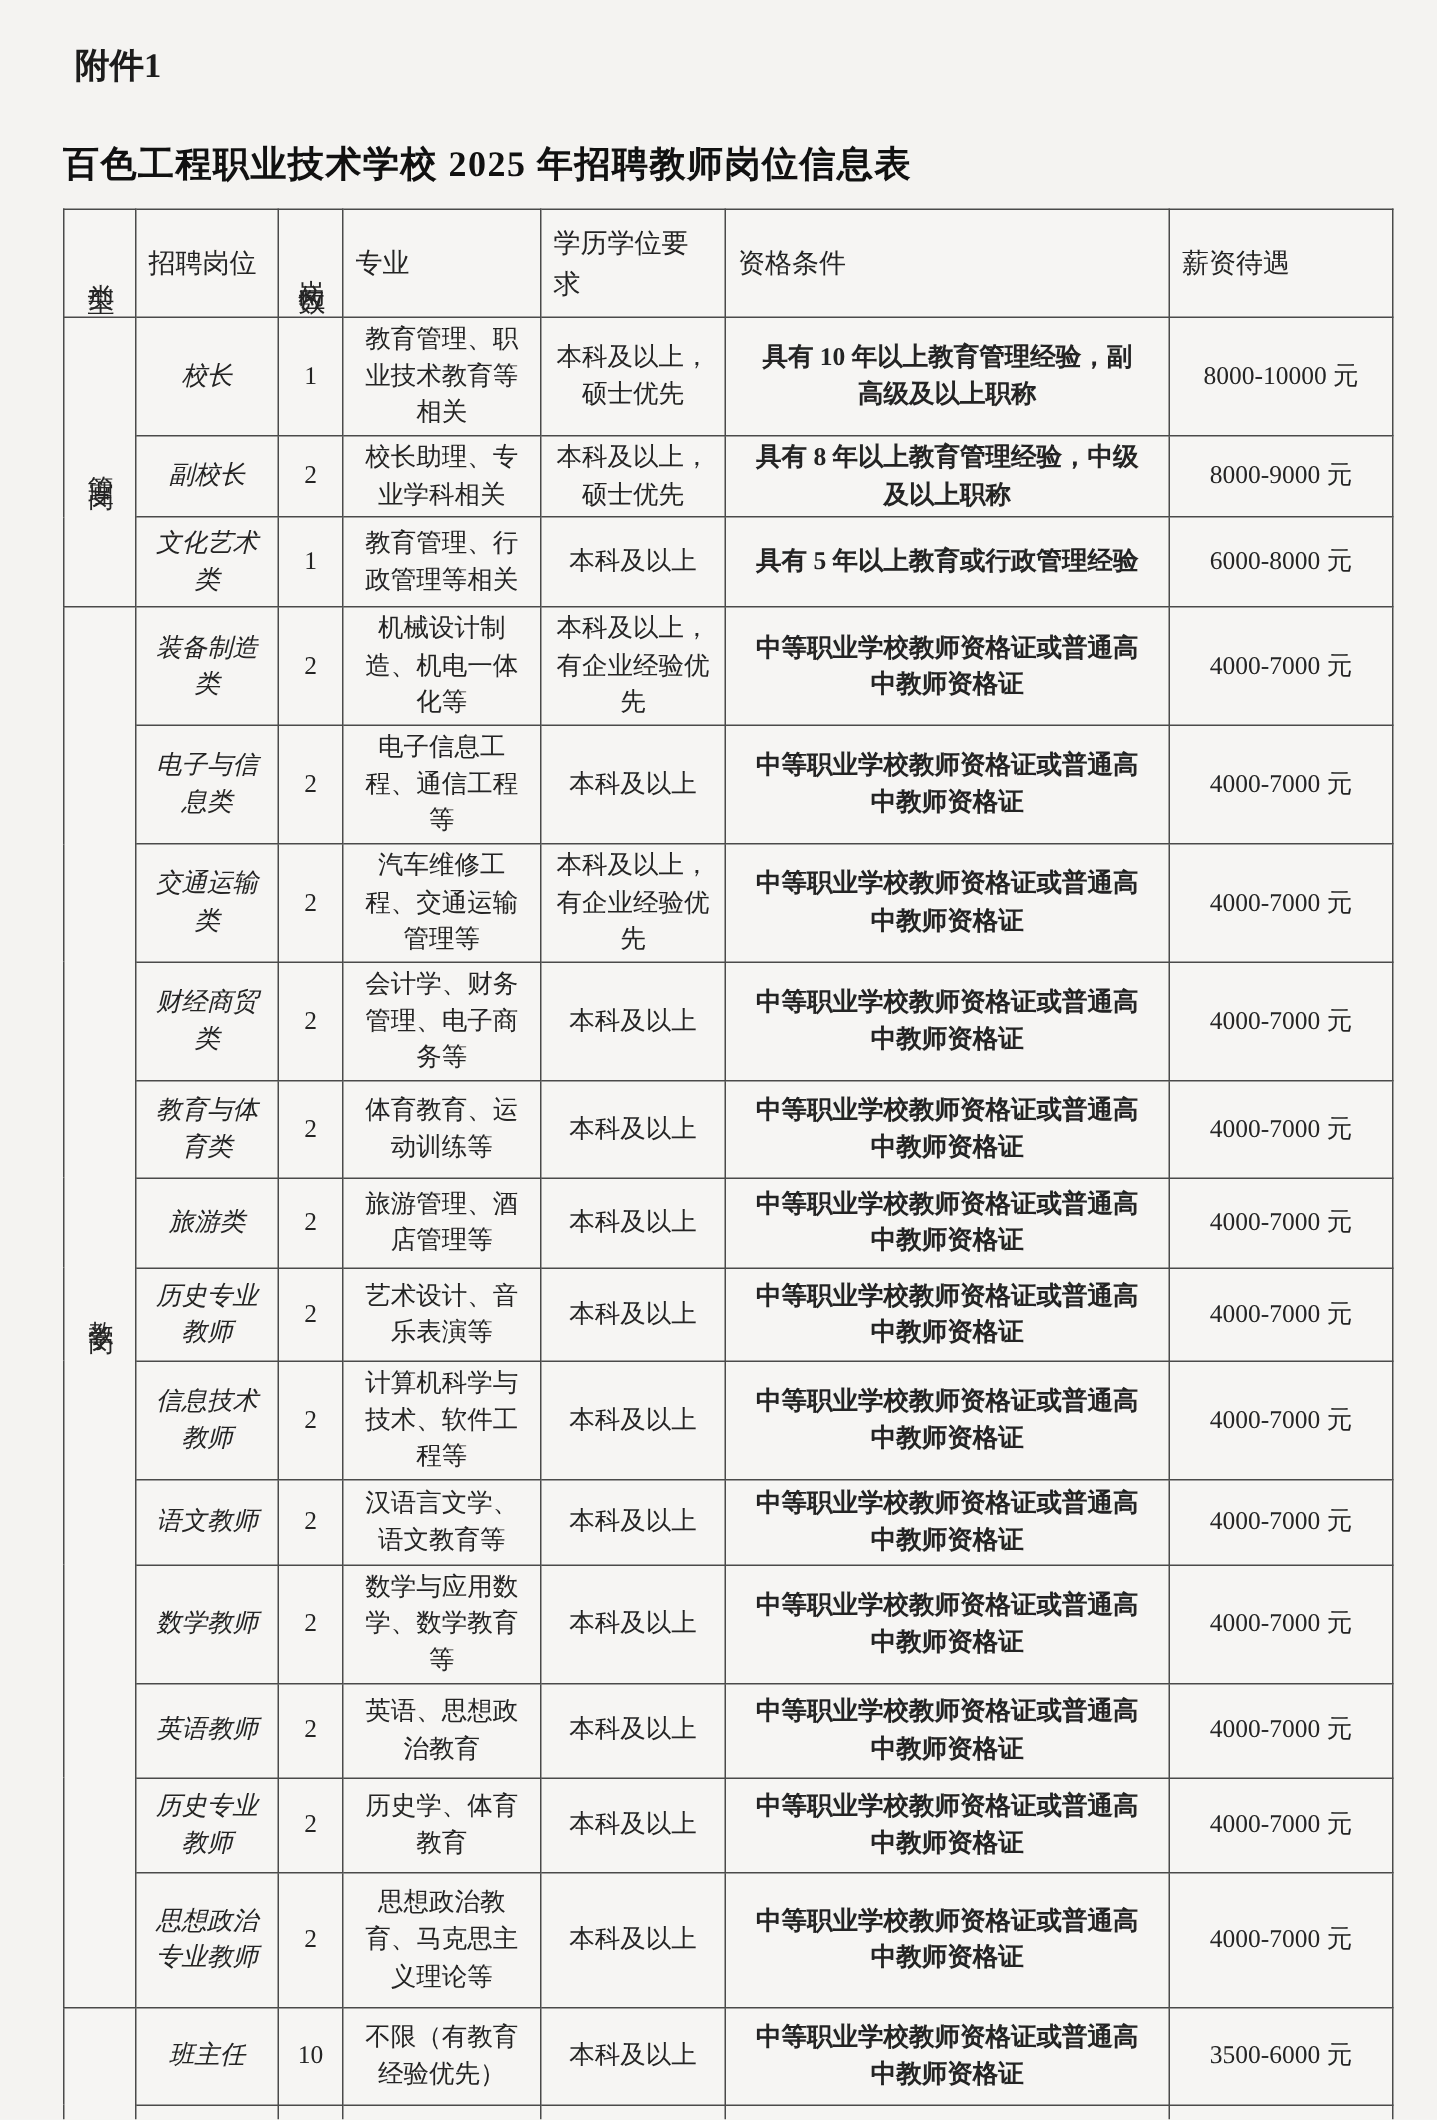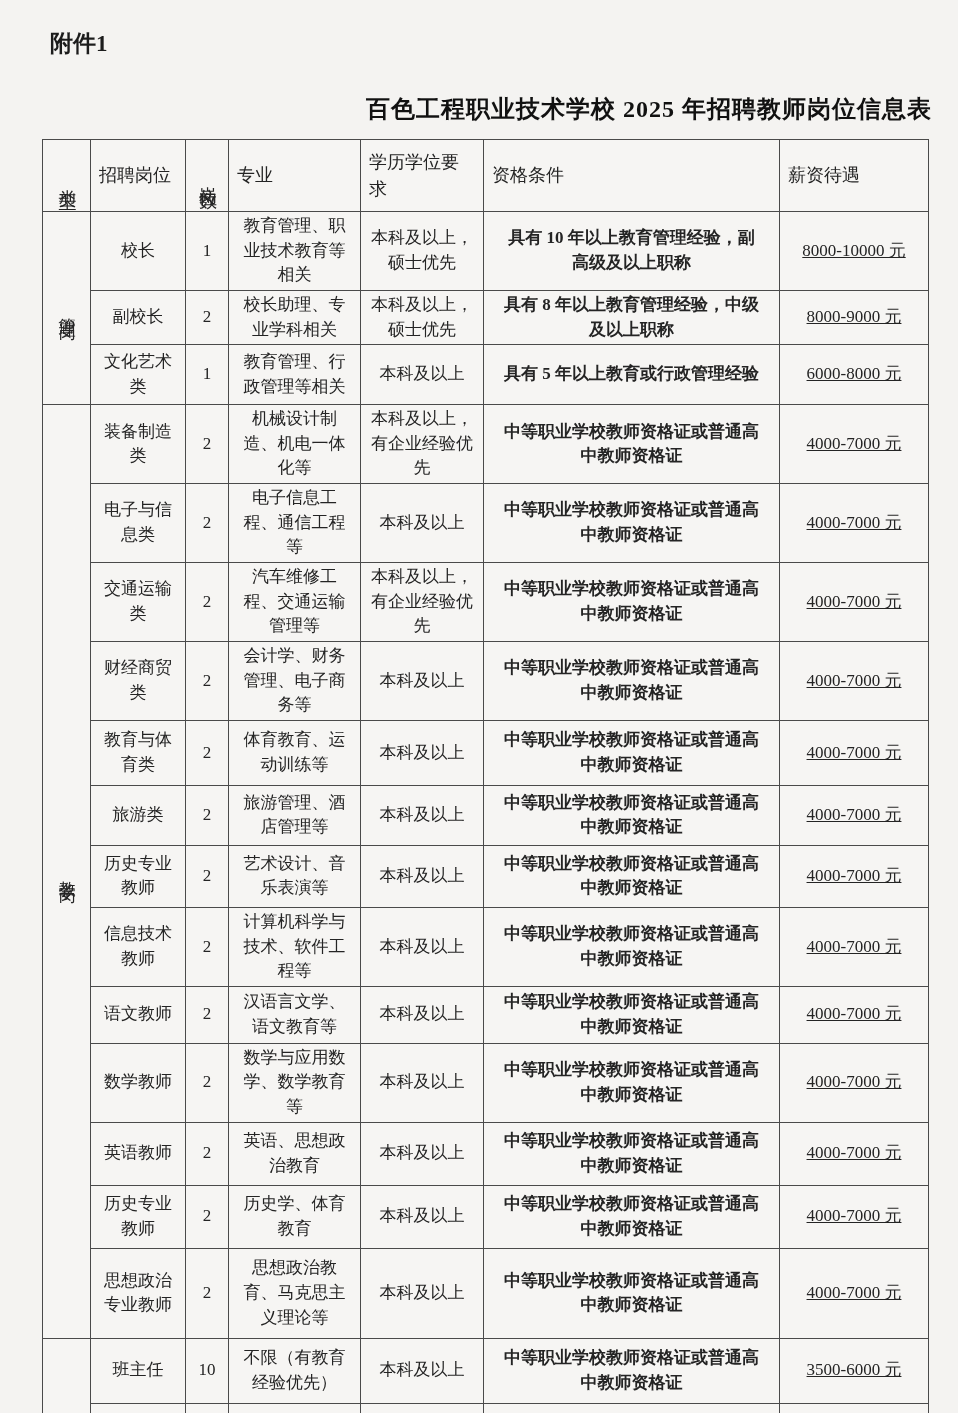--- a/index.html
+++ b/index.html
@@ -13,7 +13,7 @@
     width: 958px;
     height: 1413px;
     box-sizing: border-box;
-    padding: 24px 26px 0 42px;
+    padding: 24px 44px 0 42px;
     background: #f4f3f1;
     overflow: hidden;
   }

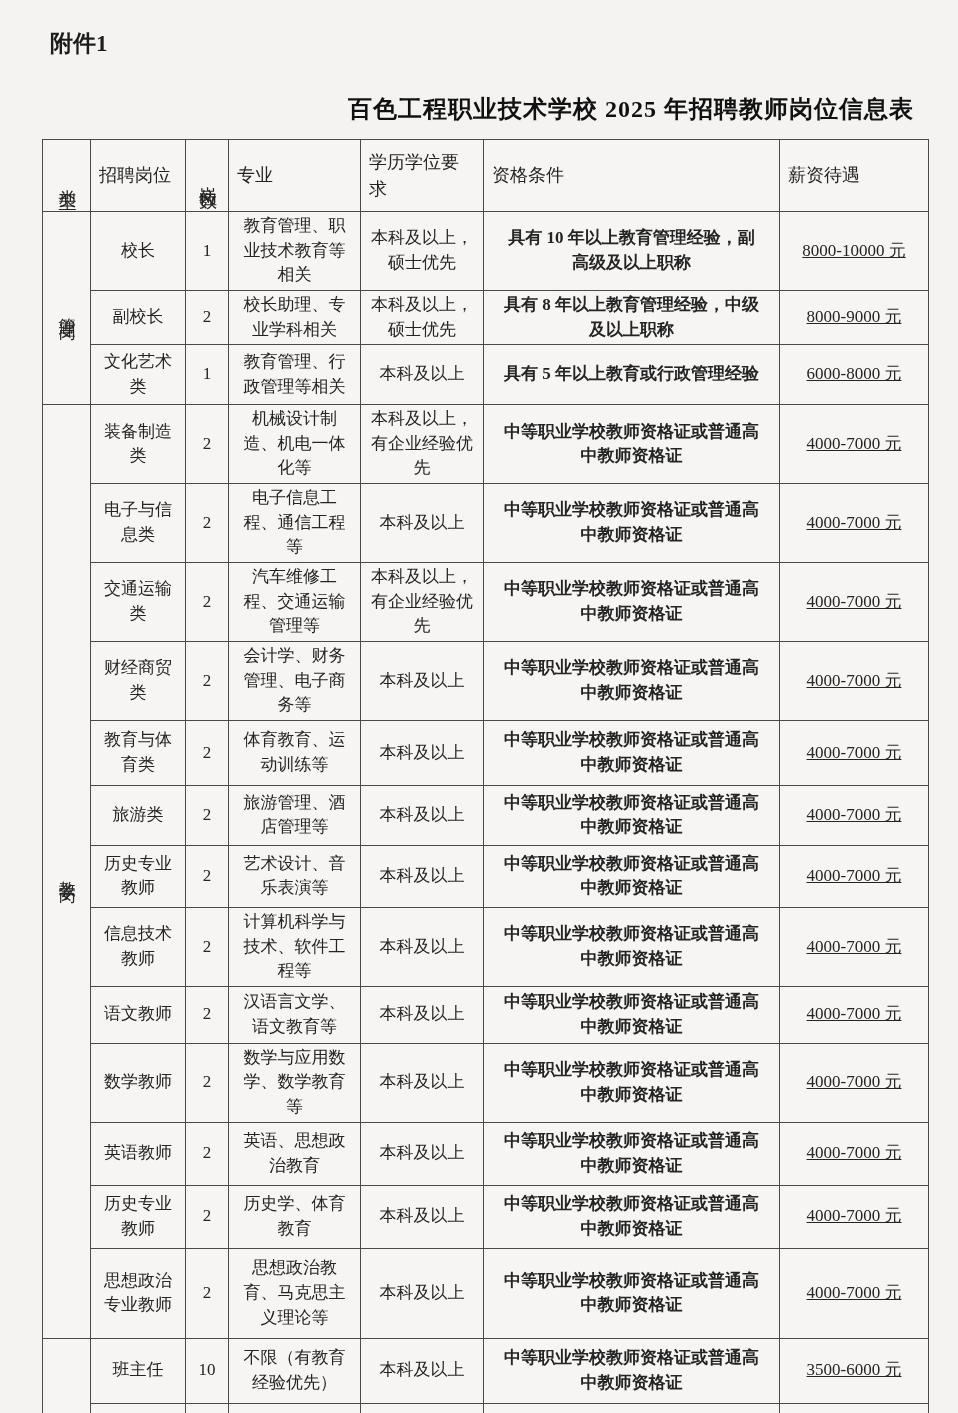--- a/index.html
+++ b/index.html
@@ -27,7 +27,7 @@
     font-size: 24px;
     font-weight: bold;
     color: #111;
-    text-align: right;
+    text-align: left;
     margin: 34px 0 14px 0;
     letter-spacing: 1px;
   }

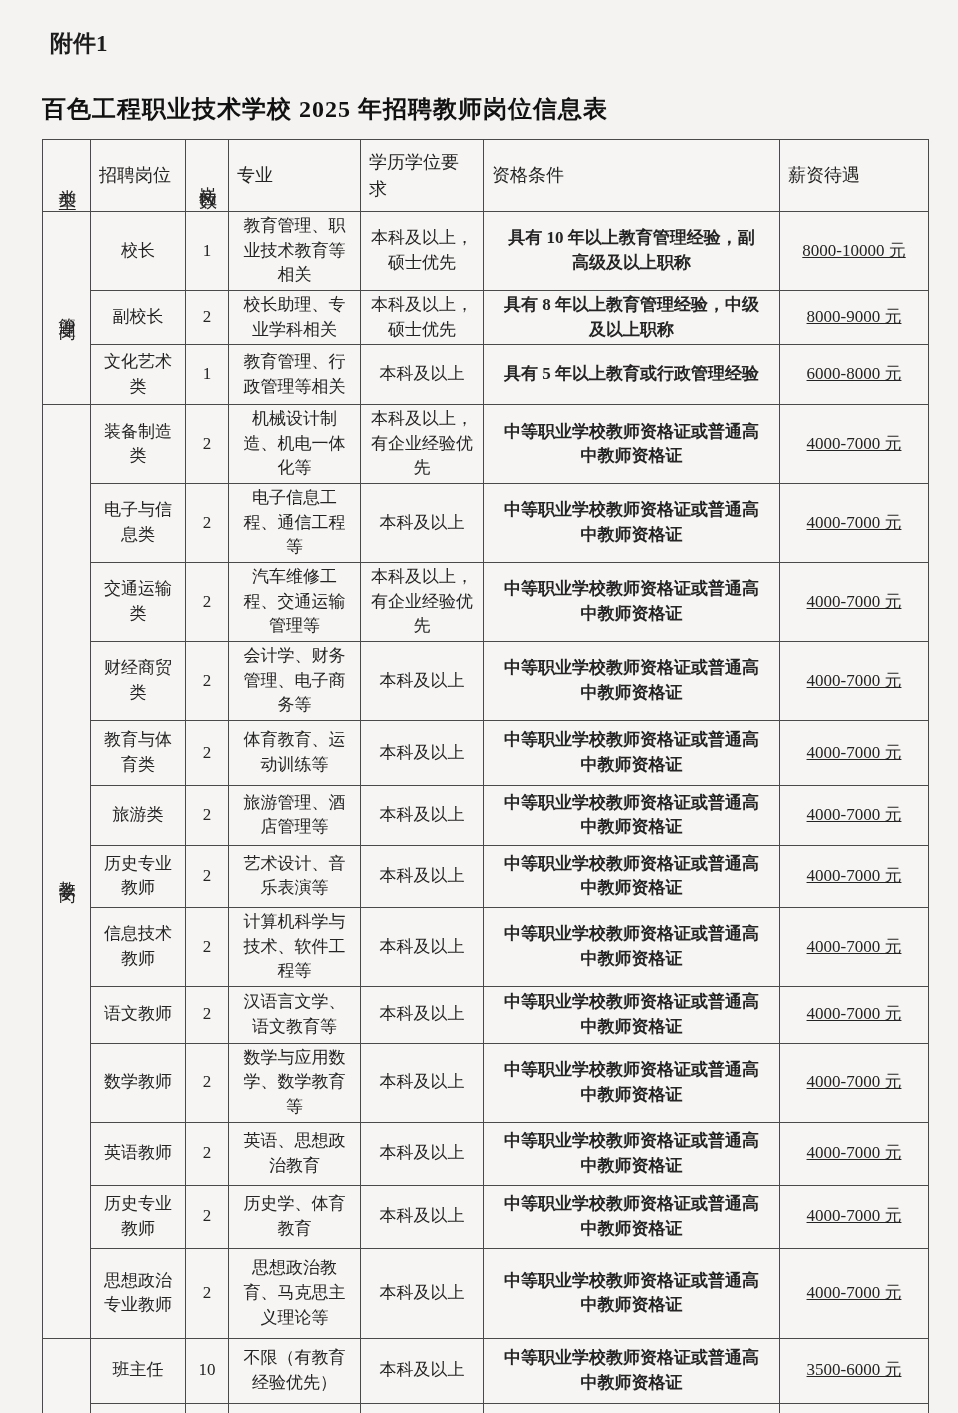--- a/index.html
+++ b/index.html
@@ -64,7 +64,7 @@
     line-height: 1.1;
   }
   .group-cell { font-size: 18px; }
-  td.pos   { padding: 2px 10px; }
+  td.pos   { padding: 2px 10px; font-style: italic; }
   td.major { padding: 2px 12px; margin-left: 33px; }
   td.edu   { padding: 2px 10px; }
   td.qual  { padding: 2px 18px; font-weight: bold; }

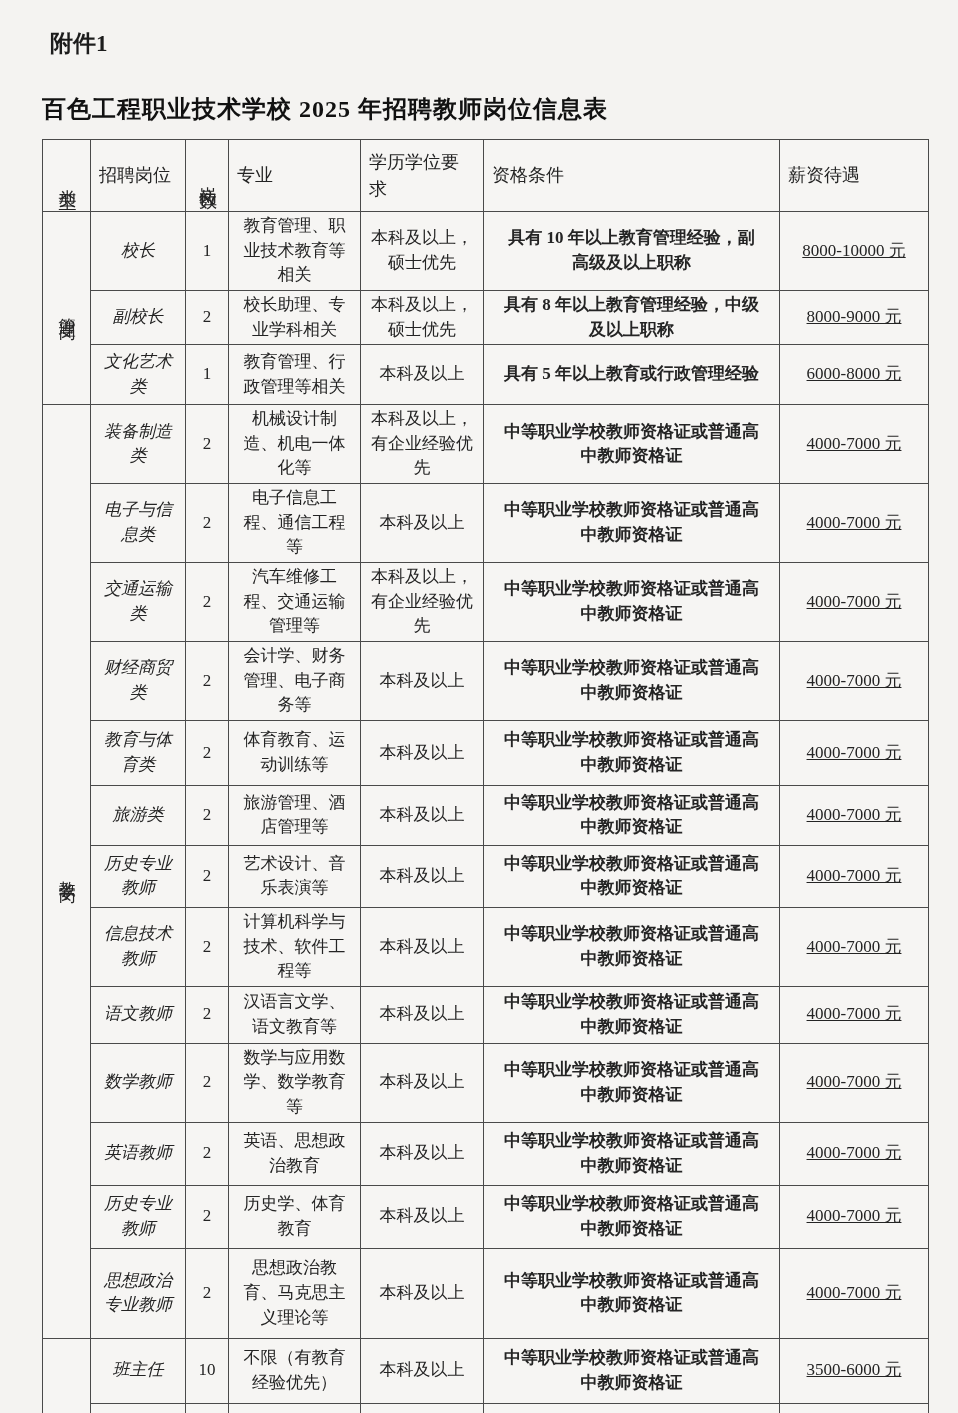--- a/index.html
+++ b/index.html
@@ -68,7 +68,7 @@
   td.major { padding: 2px 12px; margin-left: 33px; }
   td.edu   { padding: 2px 10px; }
   td.qual  { padding: 2px 18px; font-weight: bold; }
-  td.sal   { padding: 2px 6px; white-space: nowrap; text-decoration: underline; }
+  td.sal   { padding: 2px 6px; white-space: nowrap; }
 </style>
 </head>
 <body>

